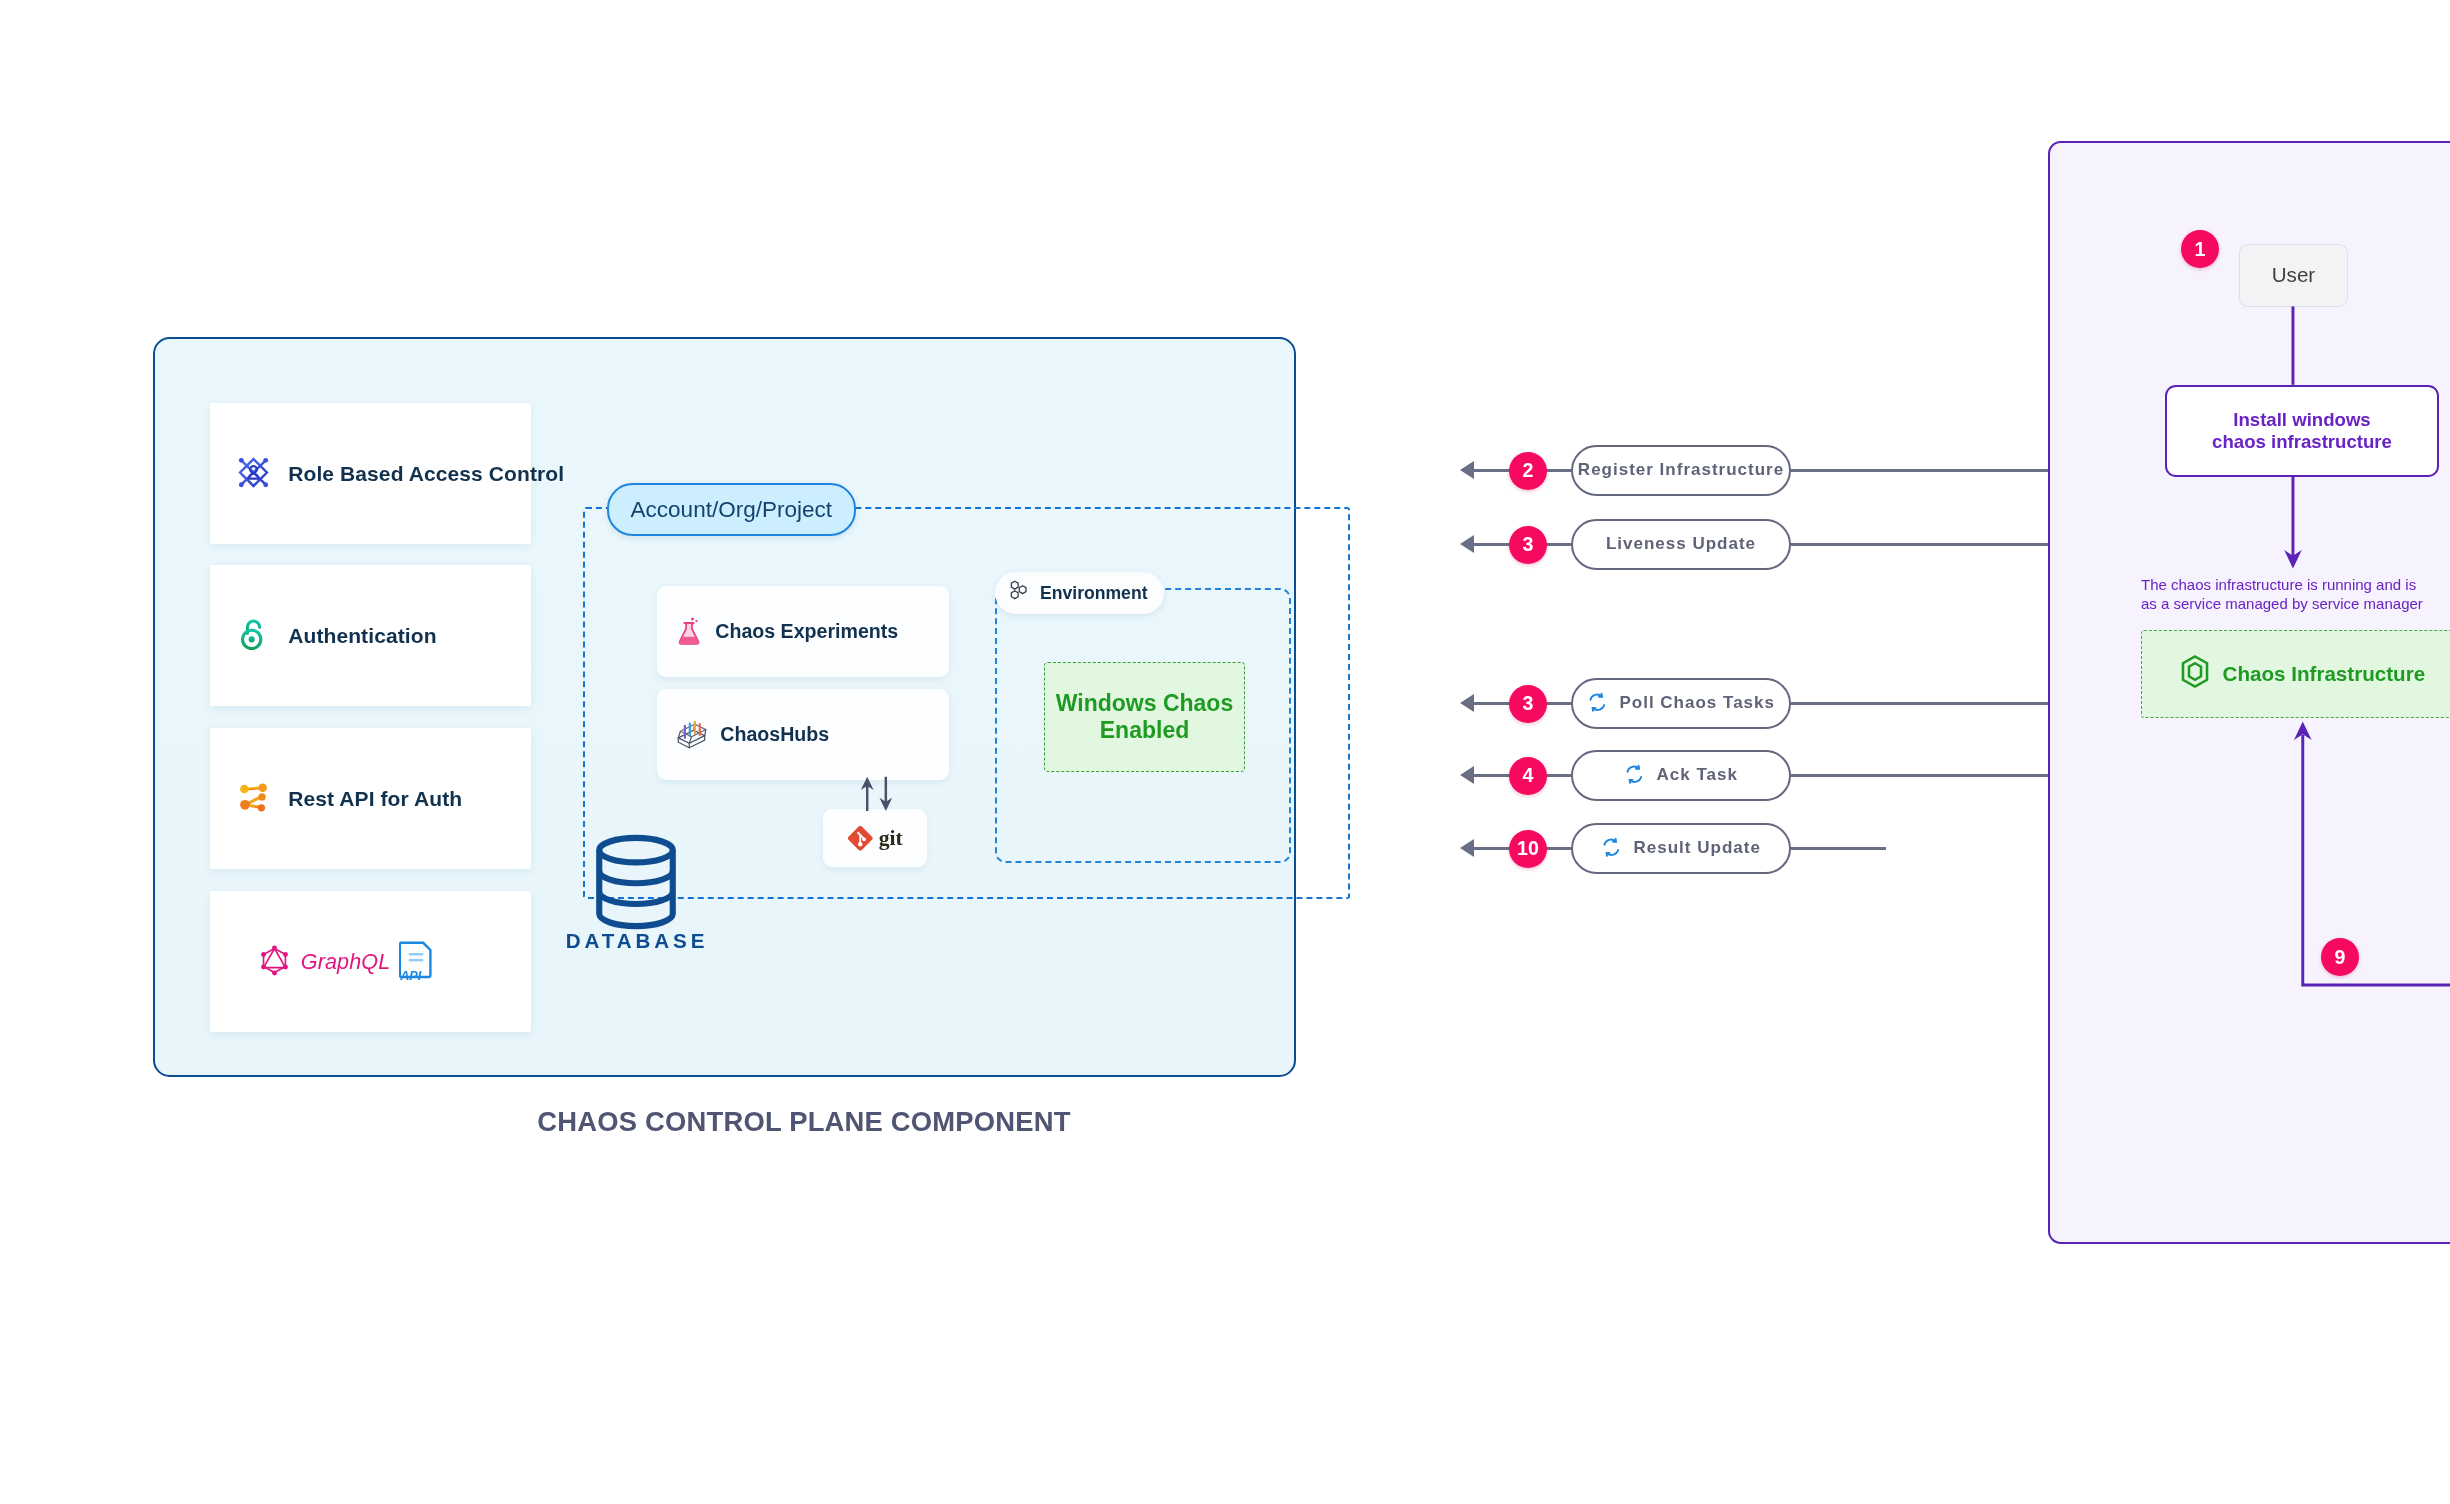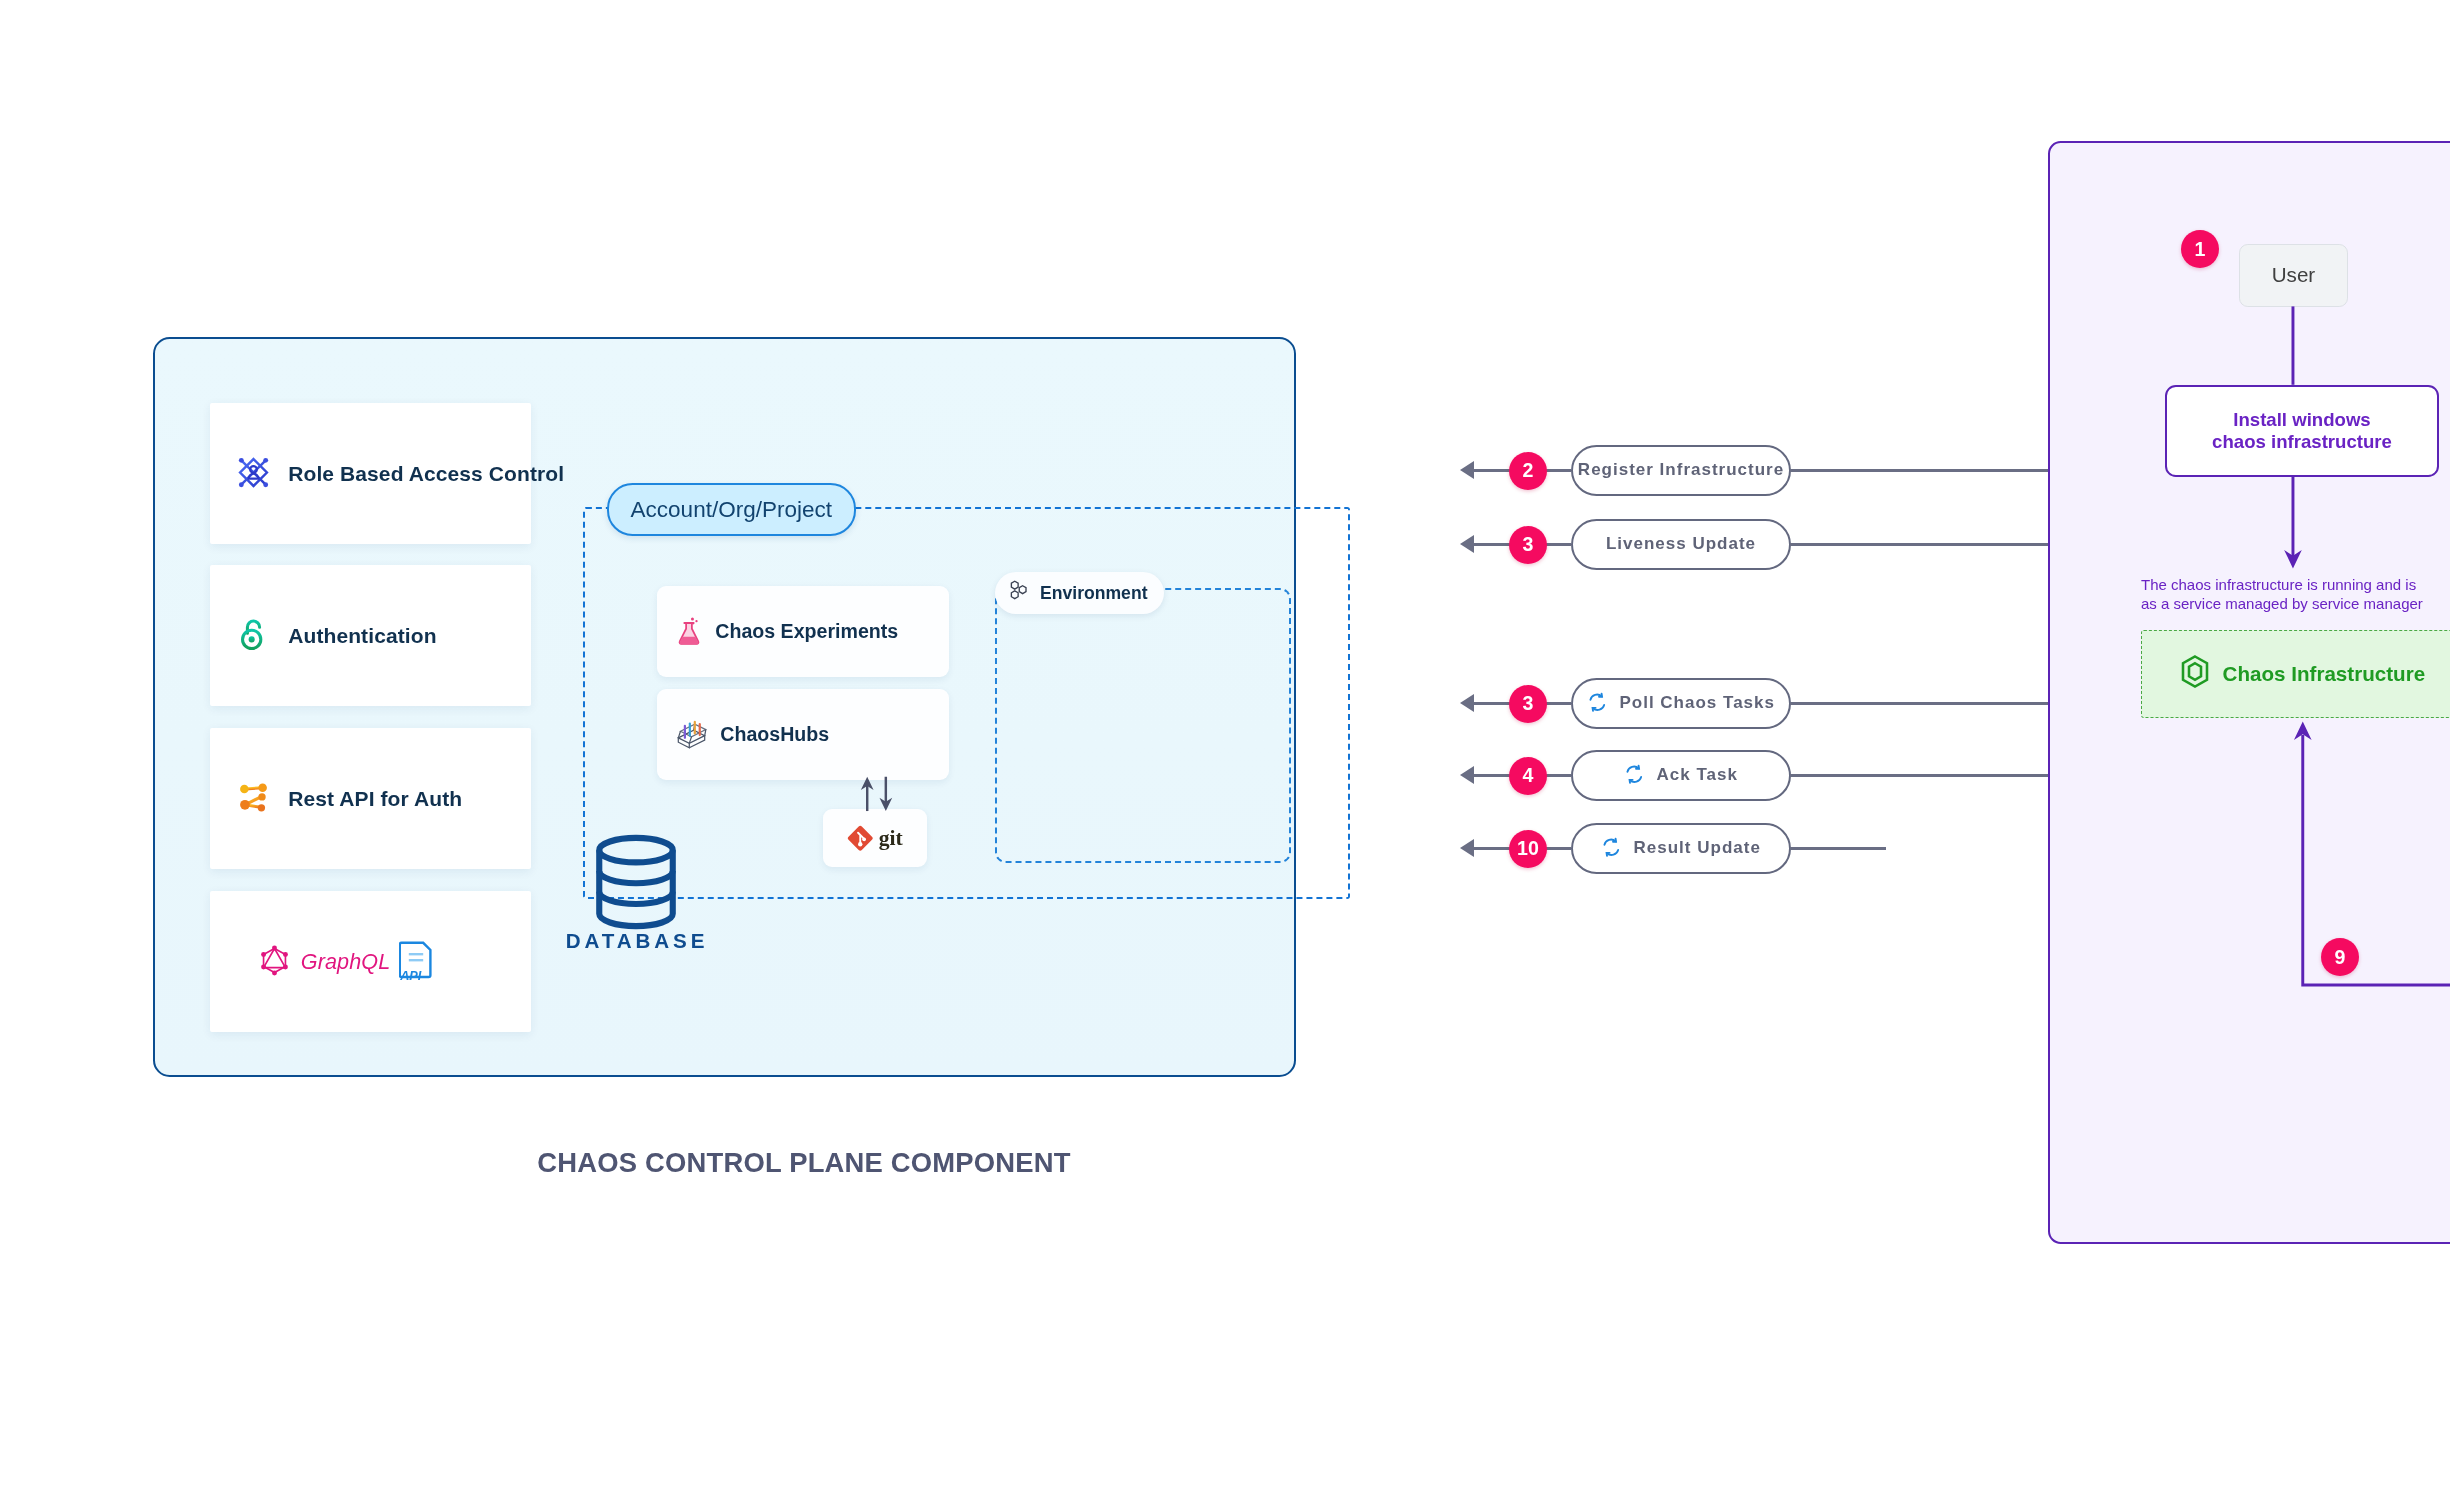--- a/index.html
+++ b/index.html
@@ -298,6 +298,9 @@
     </span>
     <span>Environment</span>
   </div>
+  <div id="win-chaos">
+    <span>Windows Chaos Enabled</span>
+  </div>
 
   <div id="db-icon">
     <svg width="86" height="98" viewBox="0 0 70 80">

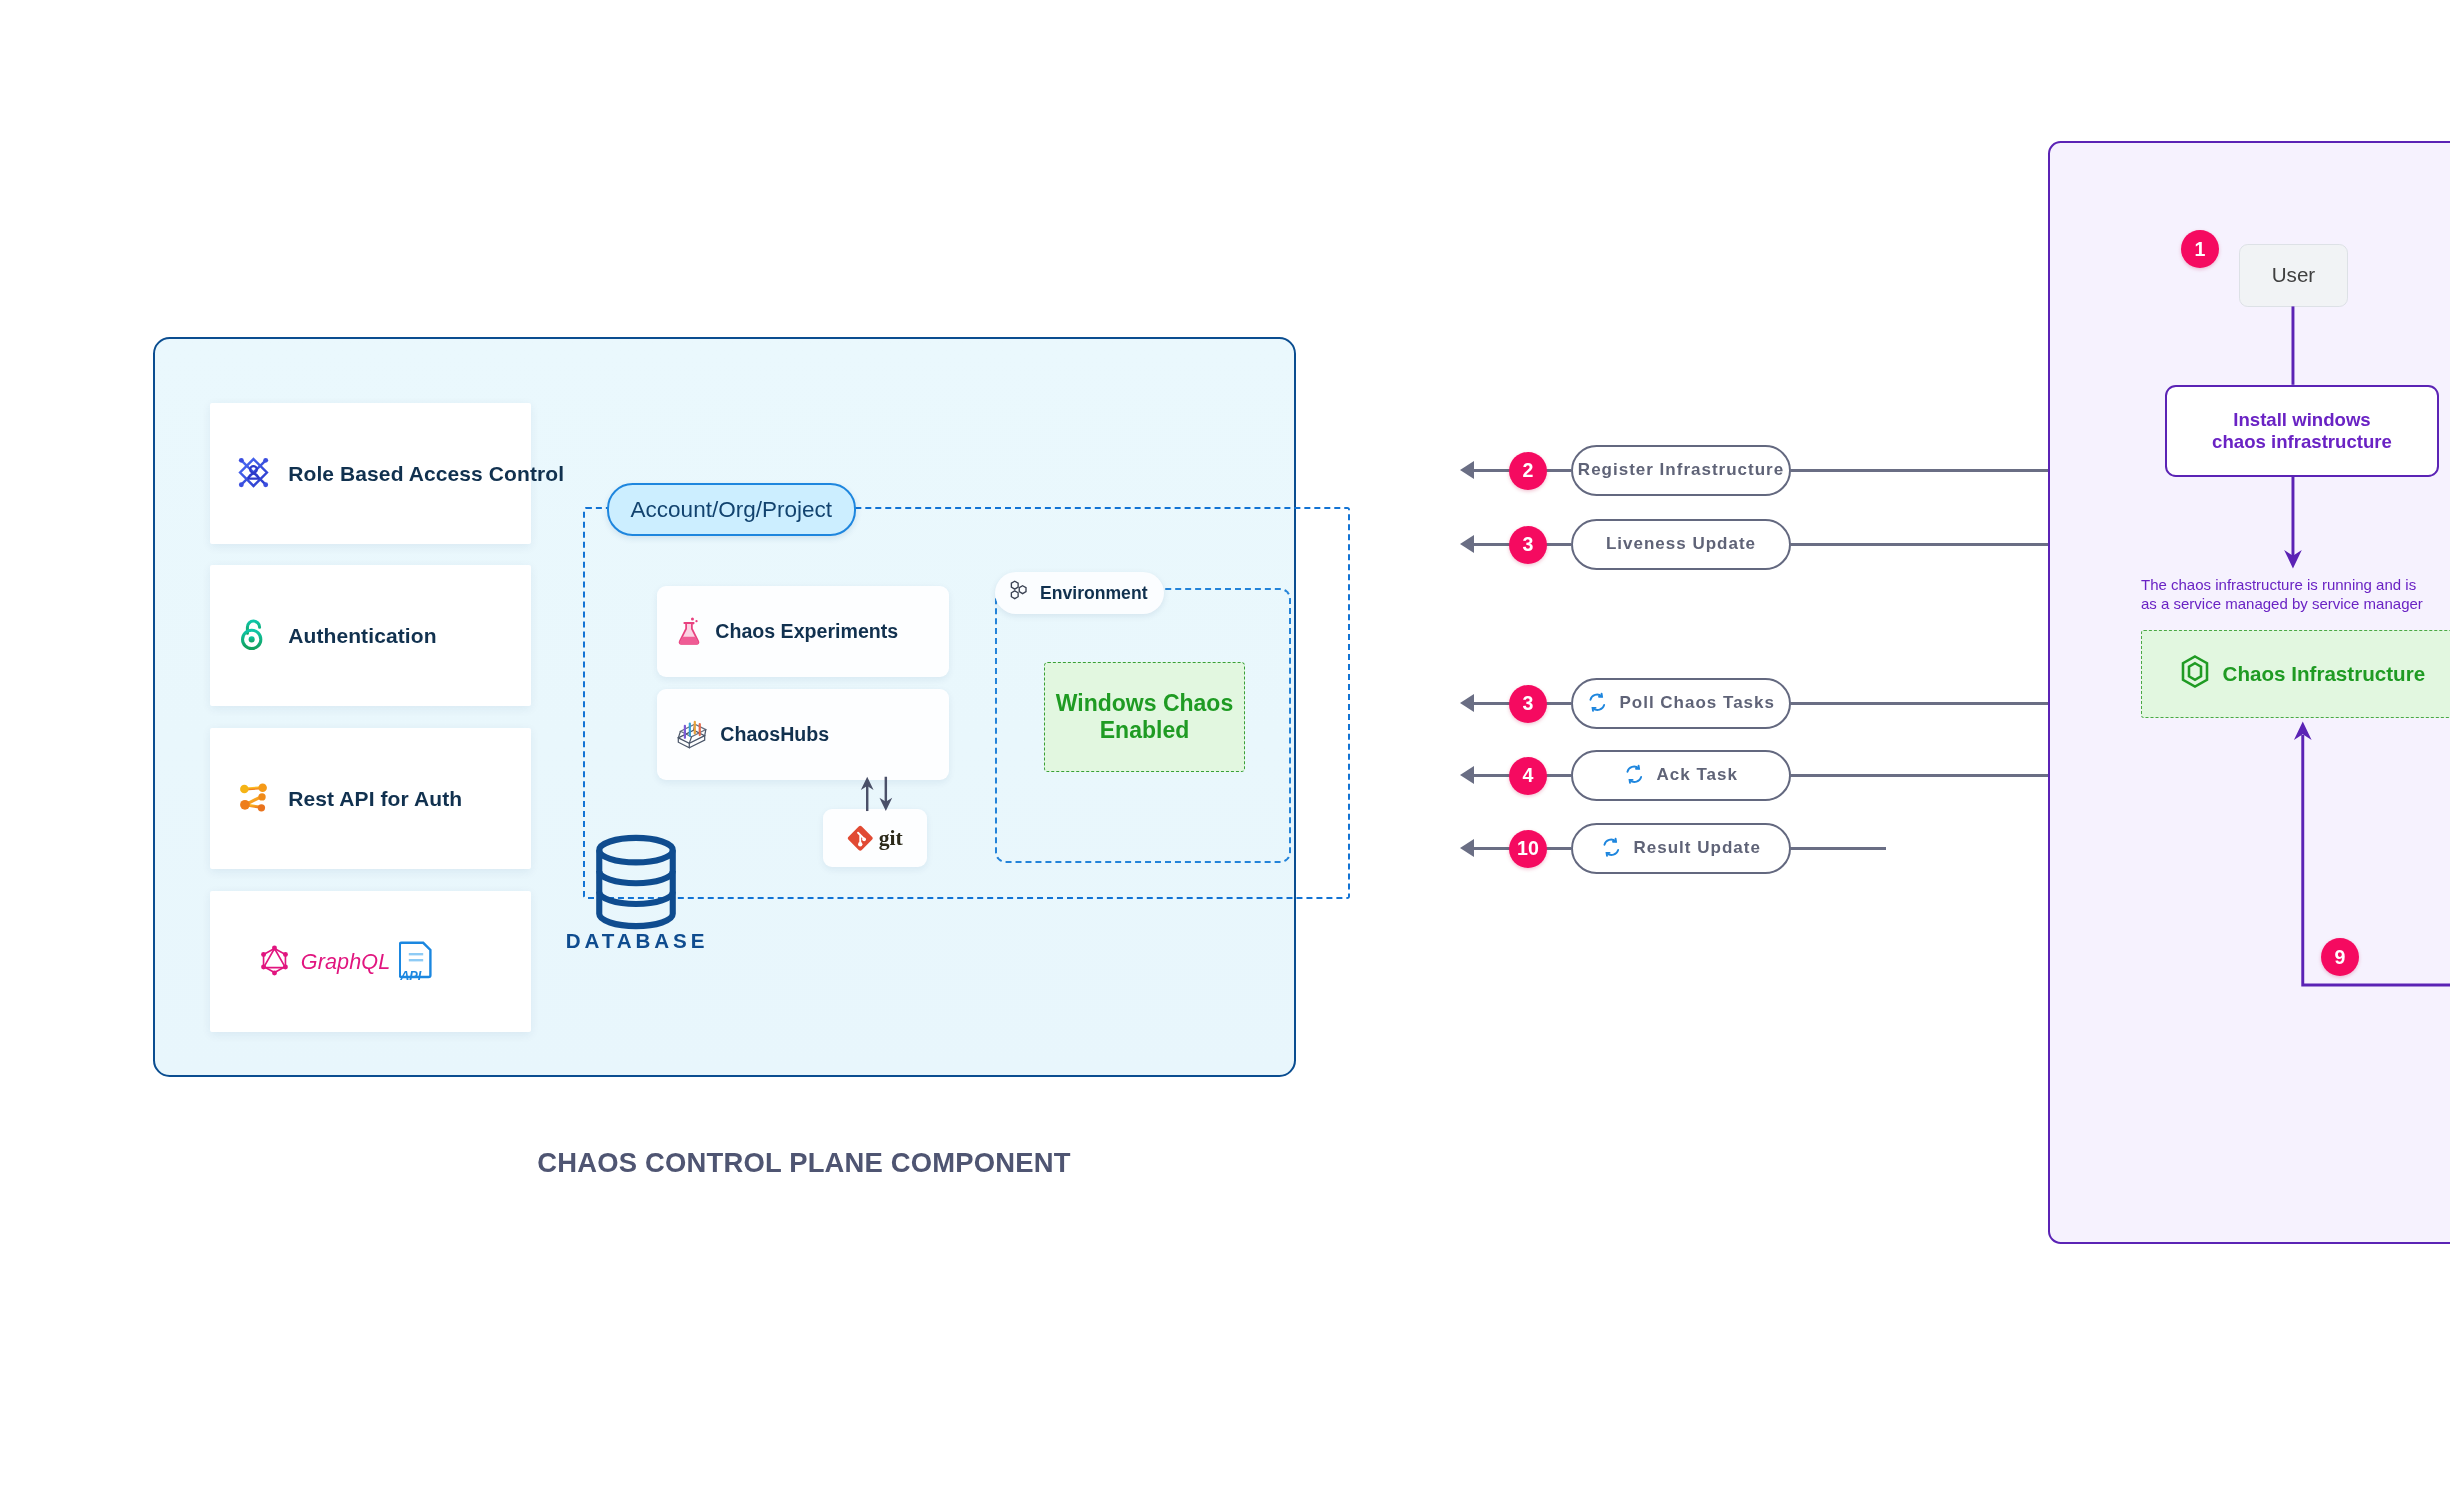--- a/index.html
+++ b/index.html
@@ -72,7 +72,7 @@
             font-size:20.6px;font-weight:bold;color:#0f4c8f;letter-spacing:3.9px;}
 
   #control-caption{
-    position:absolute;left:461px;top:1147px;width:686px;text-align:center;
+    position:absolute;left:461px;top:1106px;width:686px;text-align:center;
     font-size:27.4px;font-weight:bold;color:#4f5572;letter-spacing:0.2px;white-space:nowrap;
   }
 

